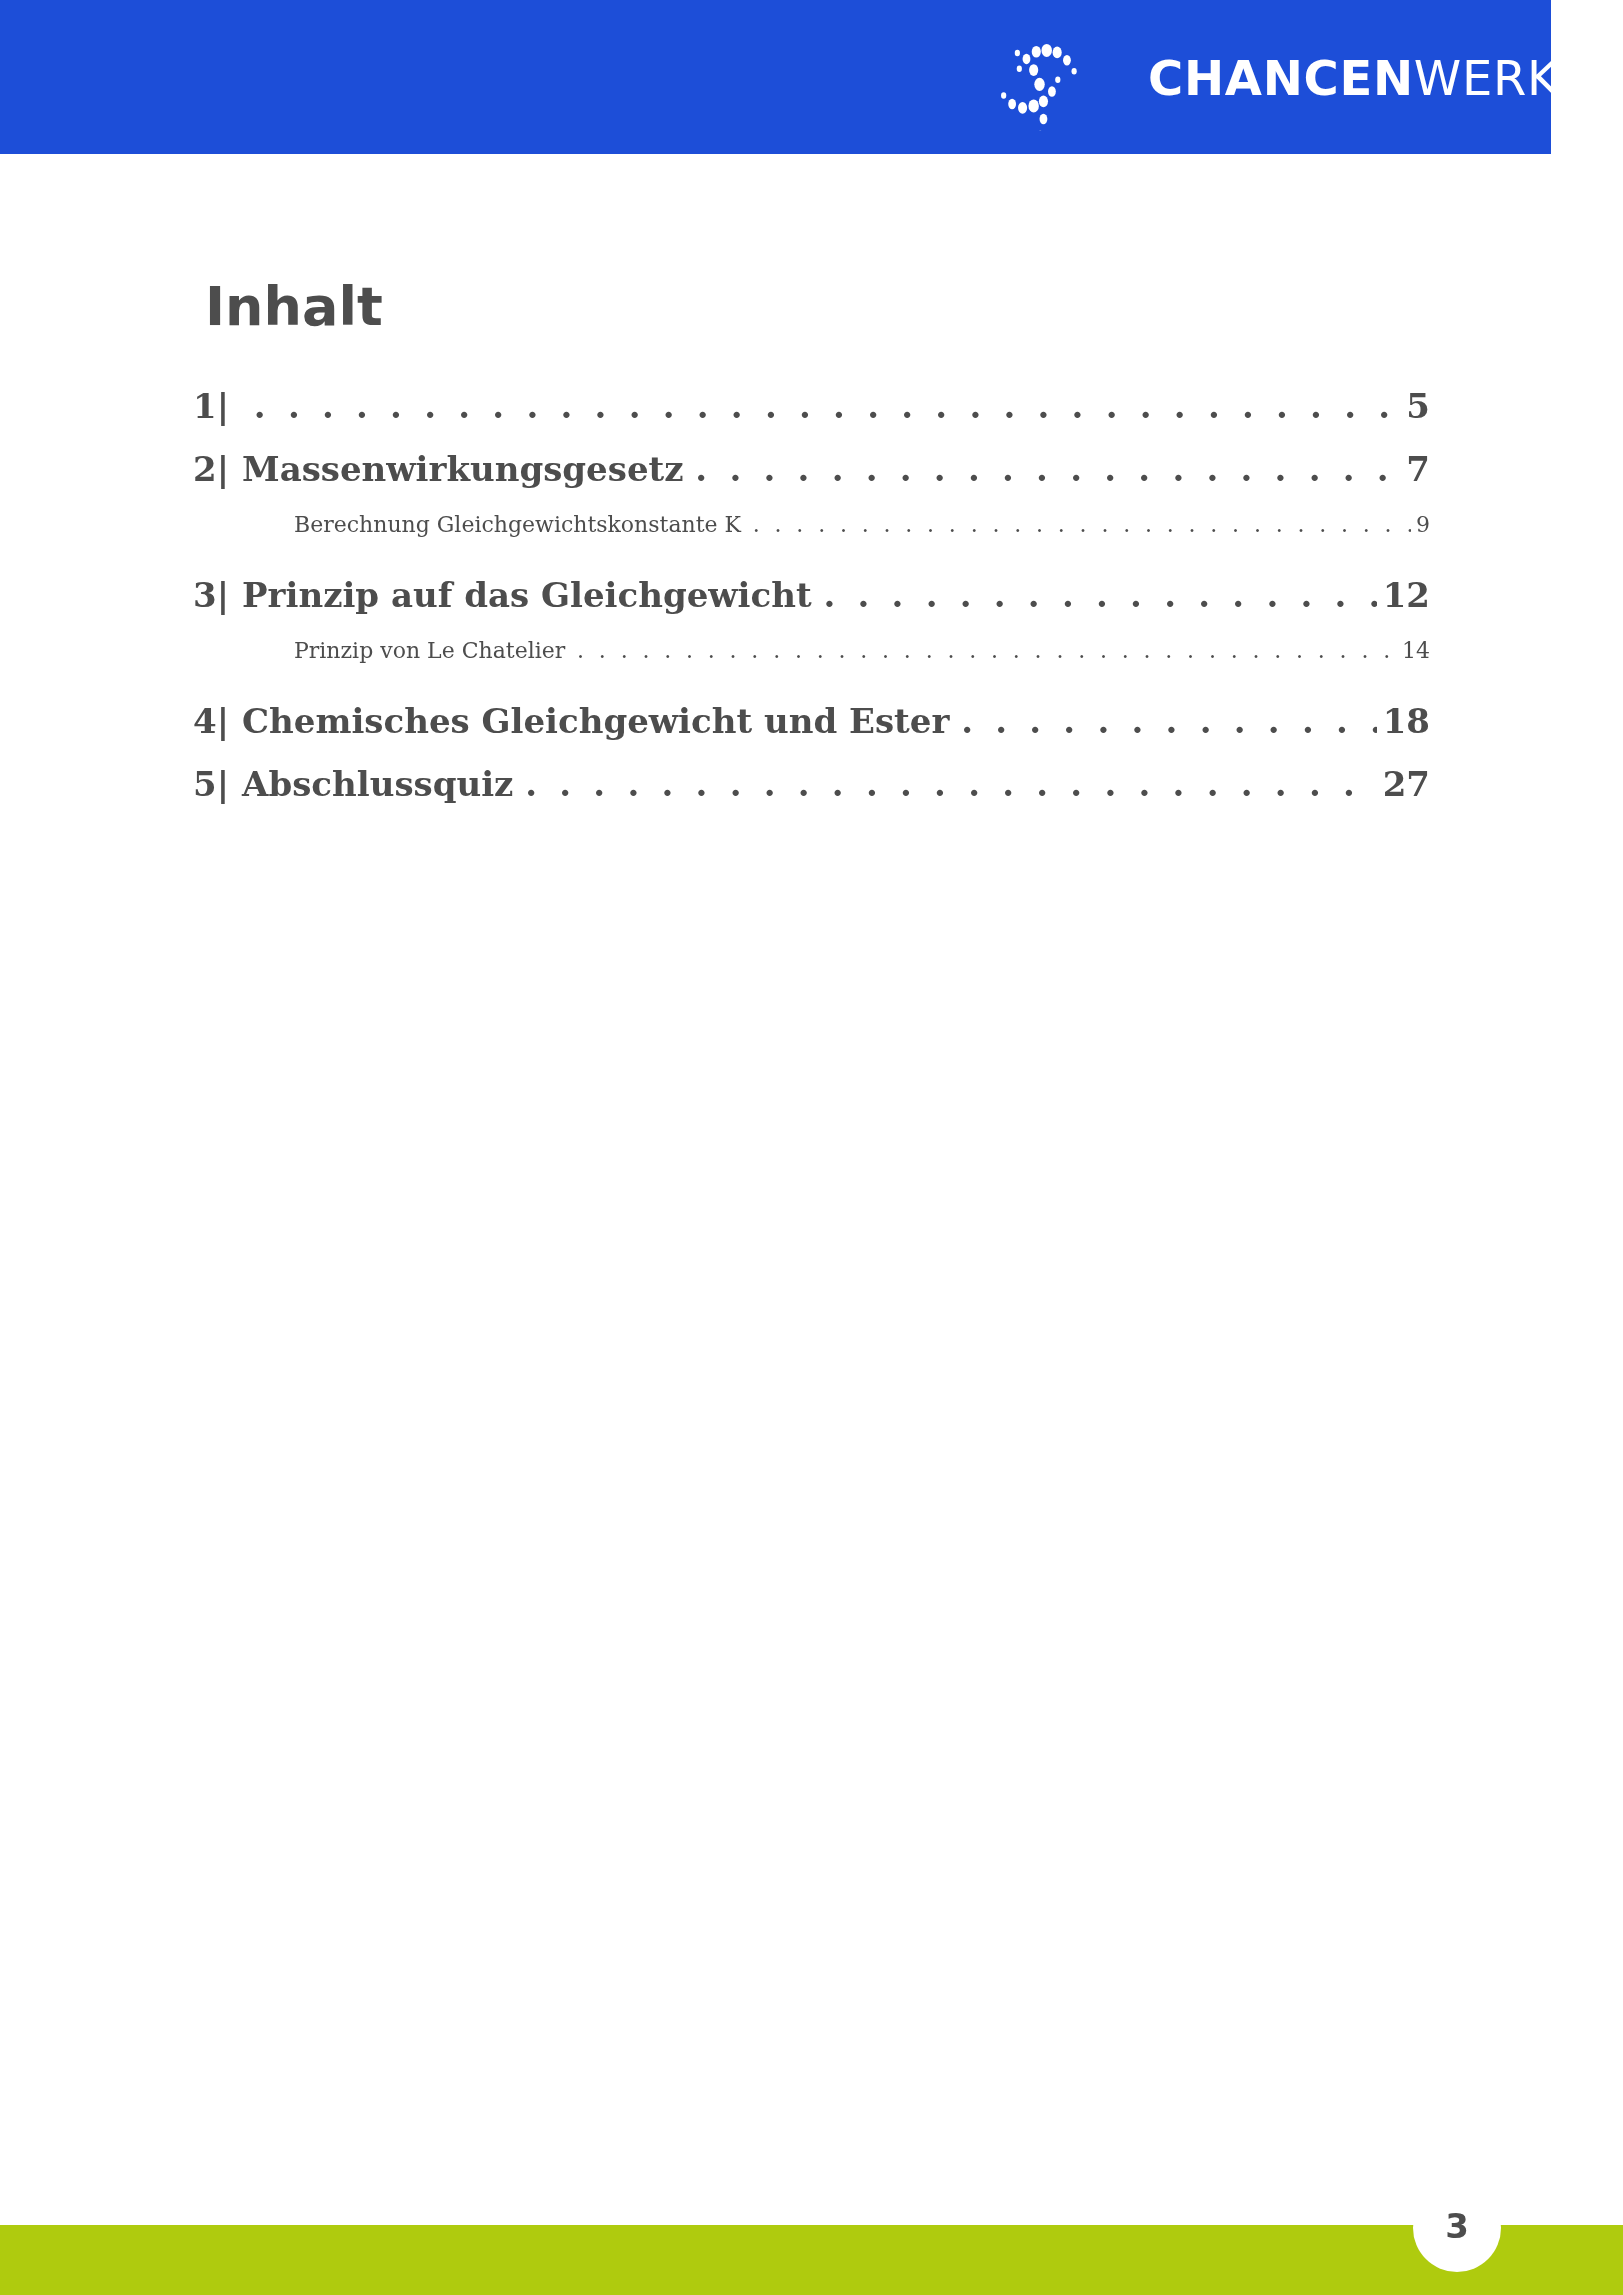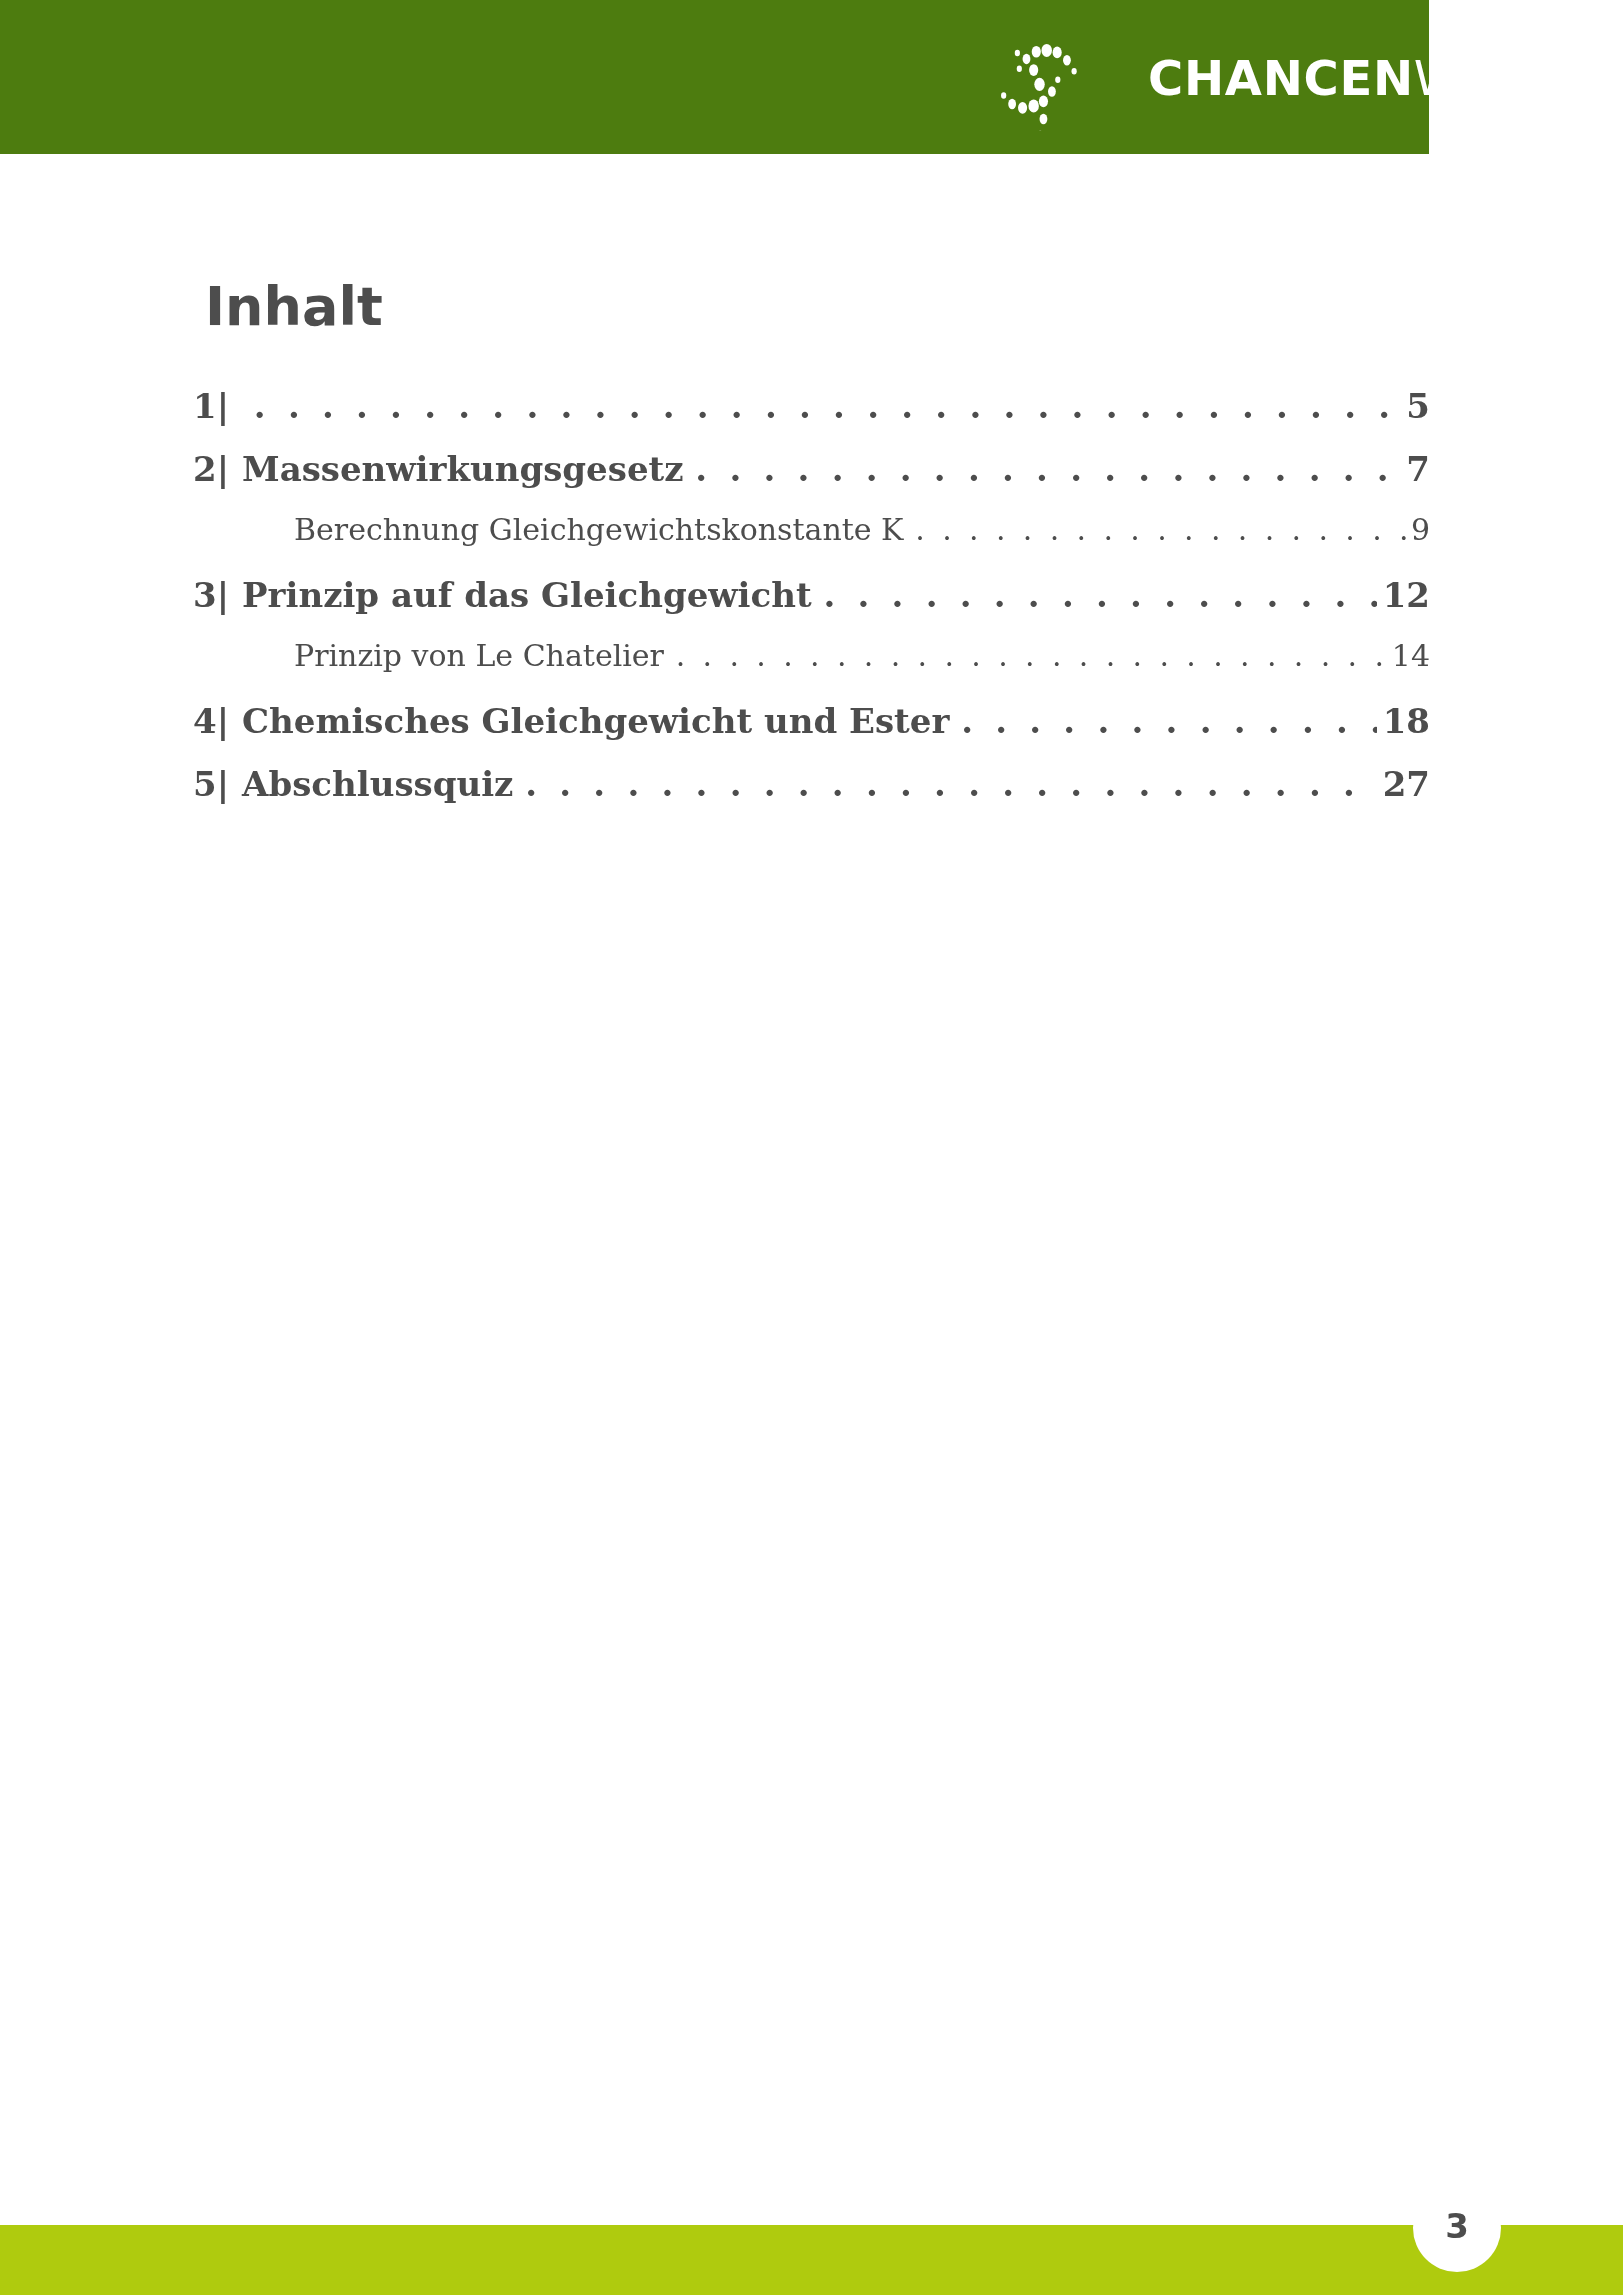--- a/index.html
+++ b/index.html
@@ -4,7 +4,7 @@
 <style>
   html, body { margin:0; padding:0; }
   body { width:1623px; height:2295px; position:relative; background:#ffffff; overflow:hidden; }
-  .header { position:absolute; left:0; top:0; width:1429px; height:154px; background:#4d7c0f; }
+  .header { position:absolute; left:0; top:0; width:1551px; height:154px; background:#1d4ed8; }
   .logo { position:absolute; left:988px; top:26px; width:563px; height:105px; }
   .logo-mark { position:absolute; left:0; top:0; width:137px; height:105px; }
   .logo-text { position:absolute; left:160px; top:26px; font-family:"DejaVu Sans", sans-serif; font-size:48px; color:#ffffff; letter-spacing:0.7px; line-height:52px; white-space:nowrap; }

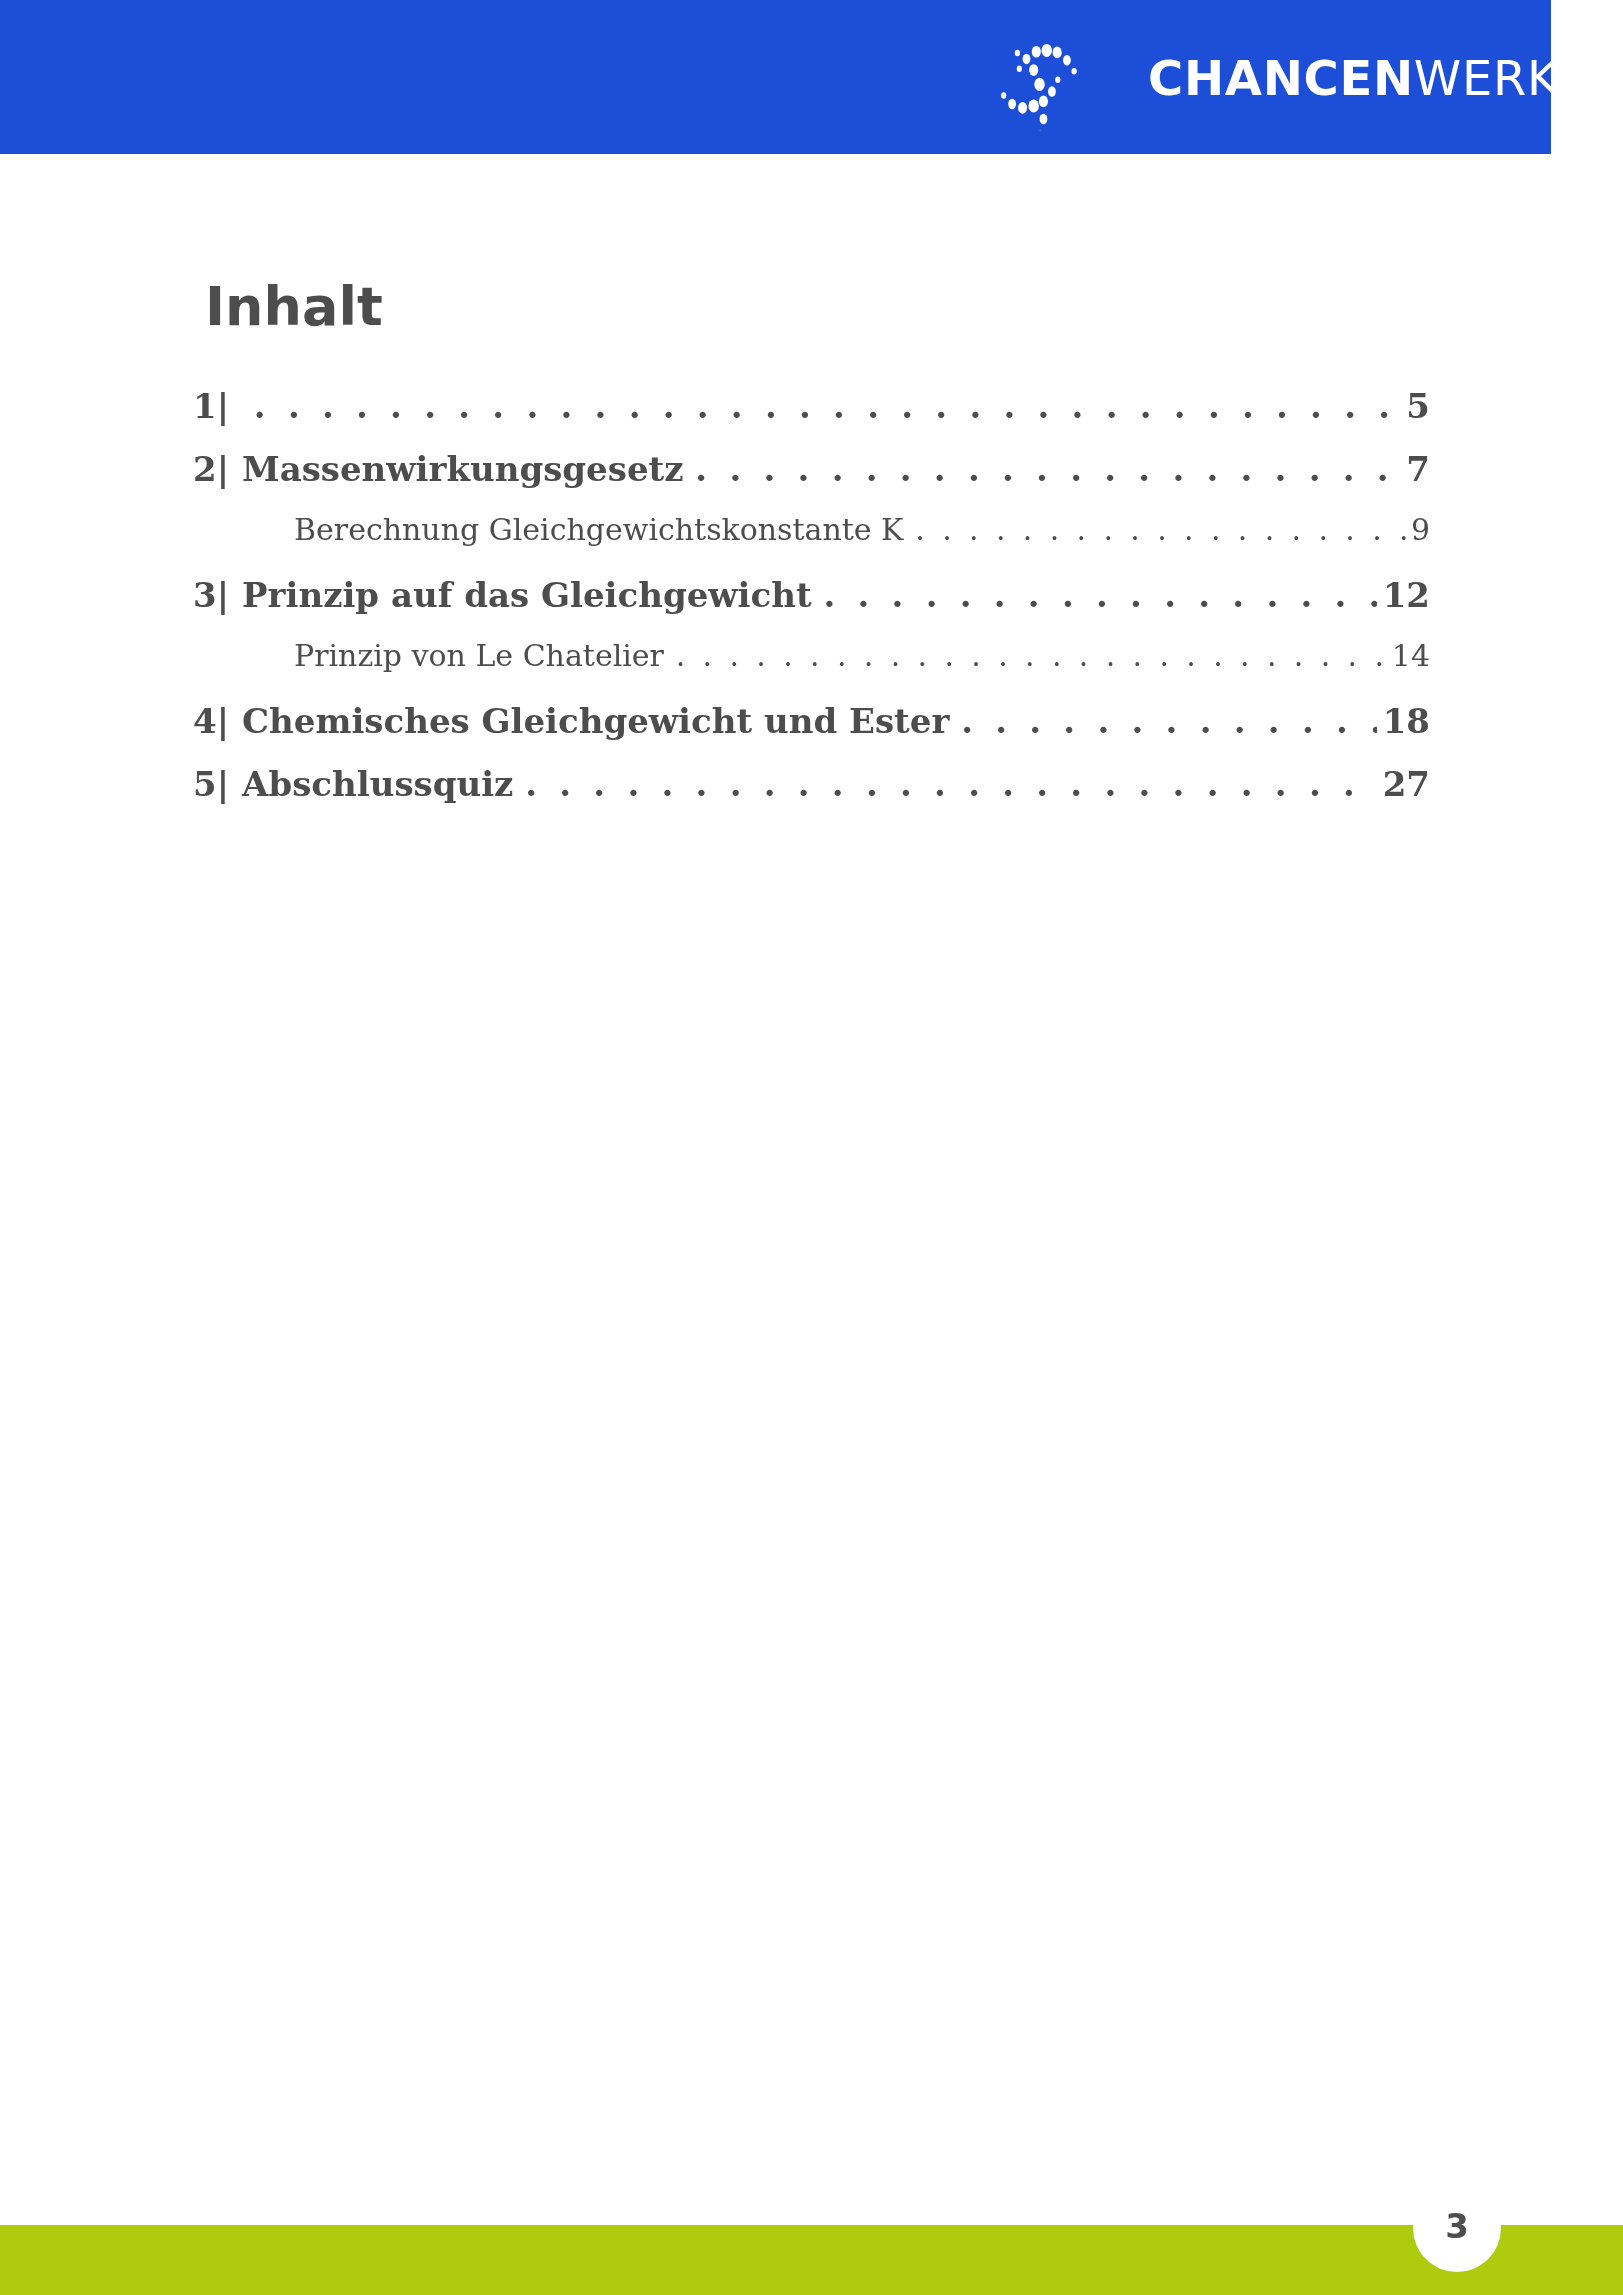--- a/index.html
+++ b/index.html
@@ -16,7 +16,7 @@
   .toc { position:absolute; left:193px; top:386px; width:1237px; }
   .row { position:relative; height:63px; display:flex; align-items:baseline; font-family:"DejaVu Serif", serif; color:#4d4d4d; white-space:nowrap; }
   .row.main { font-size:34px; font-weight:bold; }
-  .row.sub { font-size:30px; font-weight:normal; padding-left:101px;justify-content:flex-end; }
+  .row.sub { font-size:22px; font-weight:normal; padding-left:101px;justify-content:flex-end; }
   .row .num { margin-right:13px; }
   .row .dots { flex:1; overflow:hidden; margin:0 5.2px 0 11.8px; letter-spacing:5.2px; font-weight:bold; }
   .row.sub .dots { font-weight:normal; letter-spacing:3.9px; }

